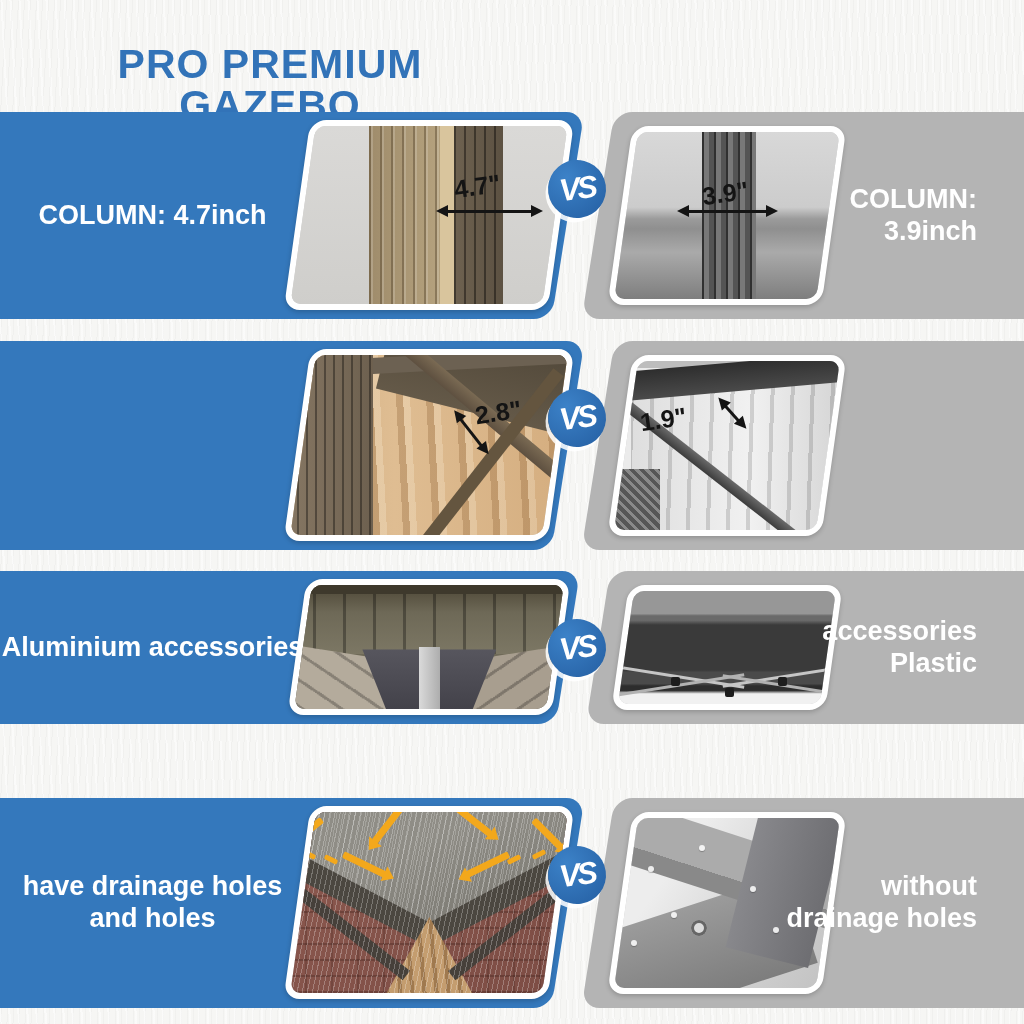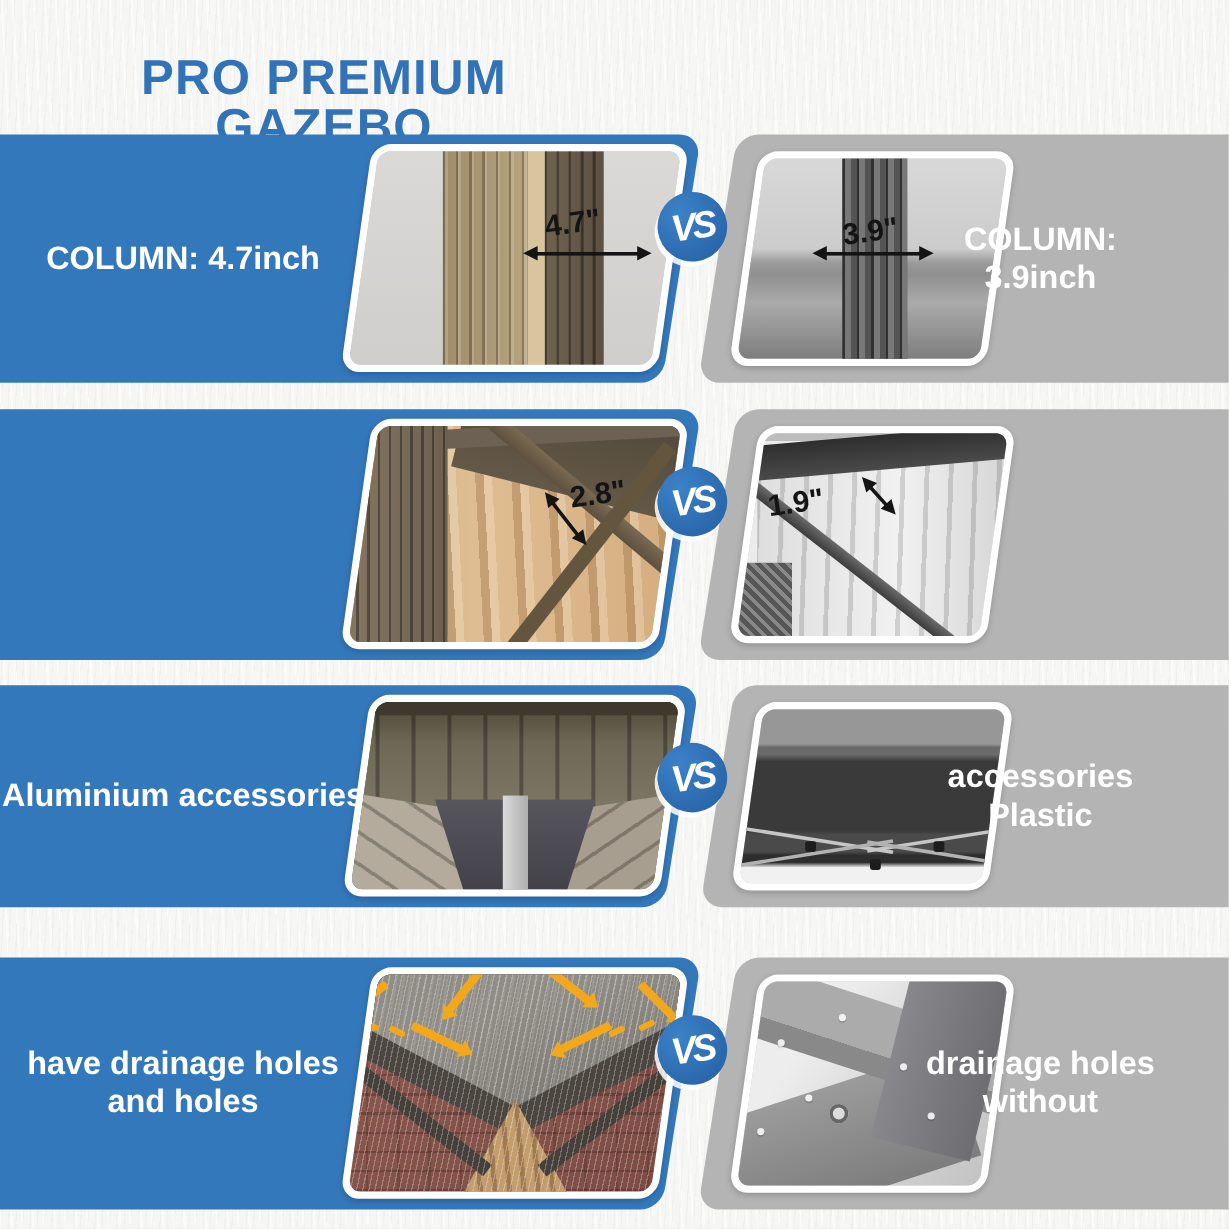--- a/index.html
+++ b/index.html
@@ -20,7 +20,7 @@
   .panel-gray{left:598px;right:-60px;background:#b4b4b4;transform:skewX(-9deg);border-radius:18px 0 0 18px;}
   .lbl{position:absolute;top:0;bottom:0;display:flex;flex-direction:column;justify-content:center;text-align:center;color:#ffffff;font-weight:bold;font-size:27px;line-height:1.18;z-index:3;}
   .lbl-left{left:0;width:305px;}
-  .lbl-right{left:757px;width:220px;}
+  .lbl-right{left:757px;width:220px;align-items:flex-end;}
   .lbl-line{display:block;}
   
   .photo{position:absolute;transform:skewX(-8deg);border:6px solid #fff;border-radius:16px;overflow:hidden;box-shadow:0 2px 5px rgba(0,0,0,0.2);z-index:2;background:#ccc;}

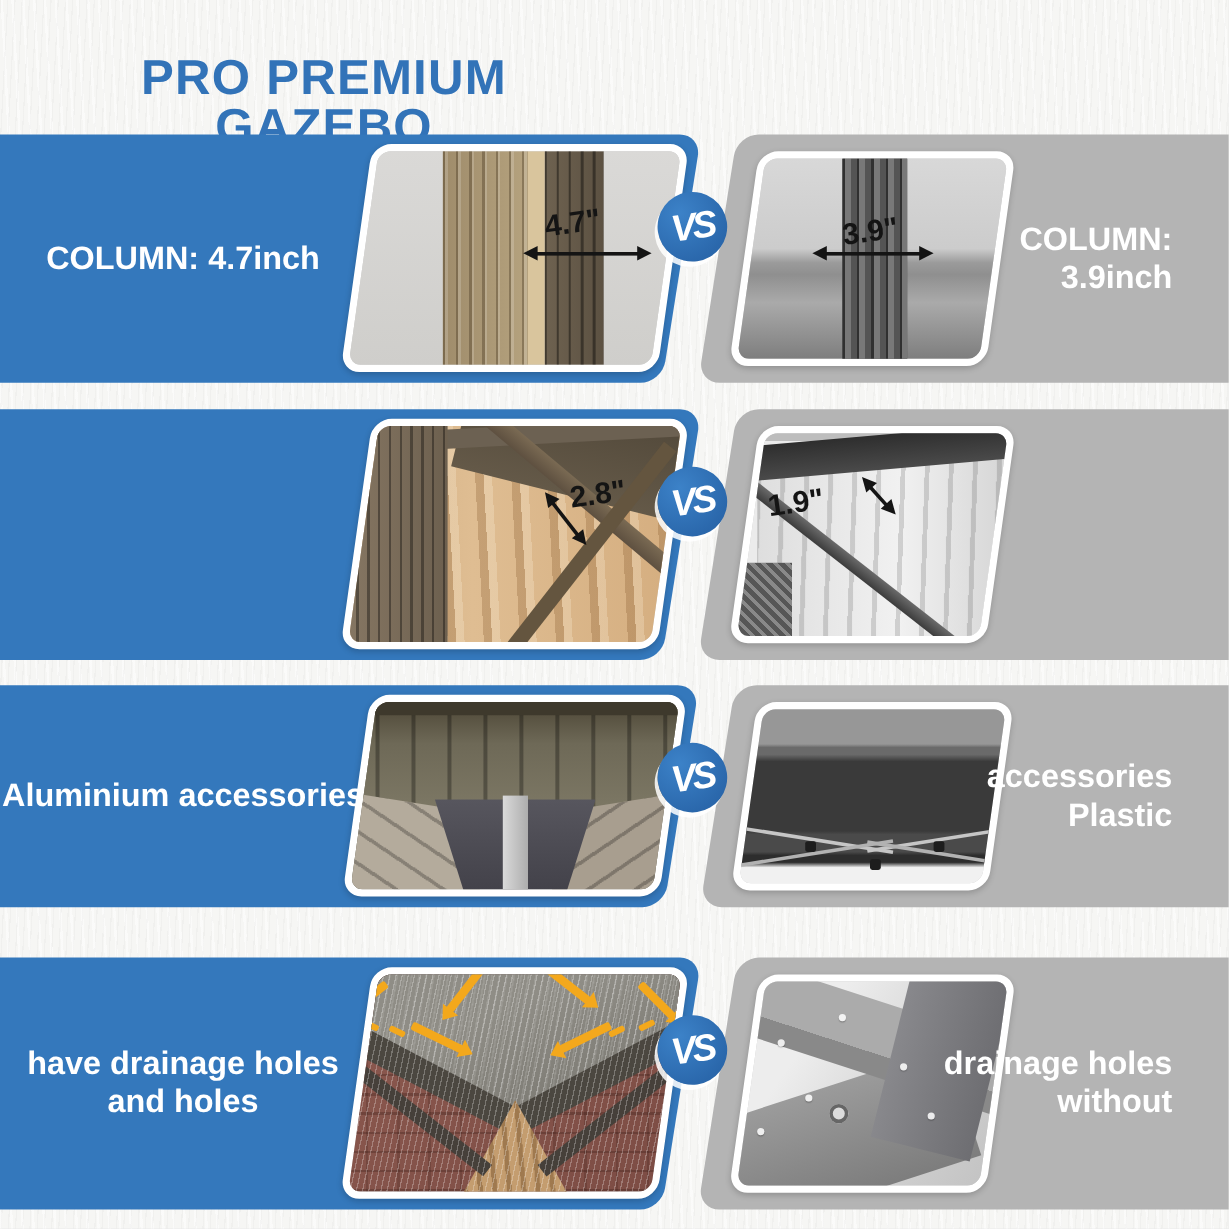--- a/index.html
+++ b/index.html
@@ -169,7 +169,7 @@
     </div>
   </section>
 
-  <section class="row" style="top:571px;height:185px;">
+  <section class="row" style="top:571px;height:153px;">
     <div class="panel panel-blue"></div>
     <div class="panel panel-gray"></div>
     <div class="lbl lbl-left">

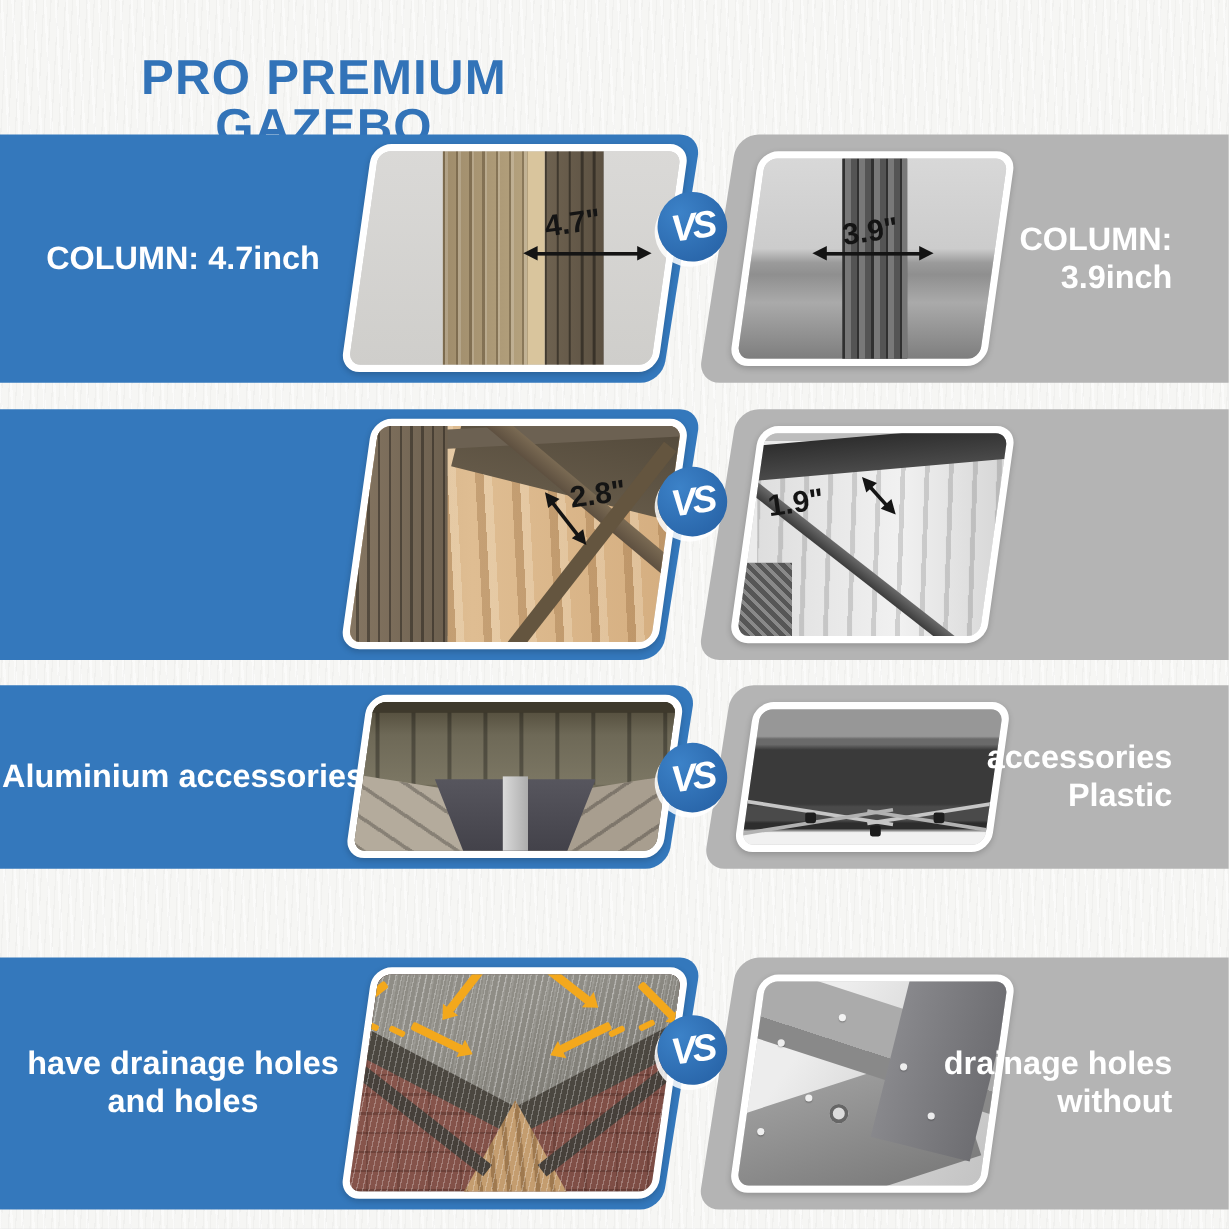--- a/index.html
+++ b/index.html
@@ -247,8 +247,8 @@
       </div>
     </div>
     <div class="lbl lbl-right">
+      <span class="lbl-line">without</span>
       <span class="lbl-line">drainage holes</span>
-      <span class="lbl-line">without</span>
     </div>
   </section>
 

